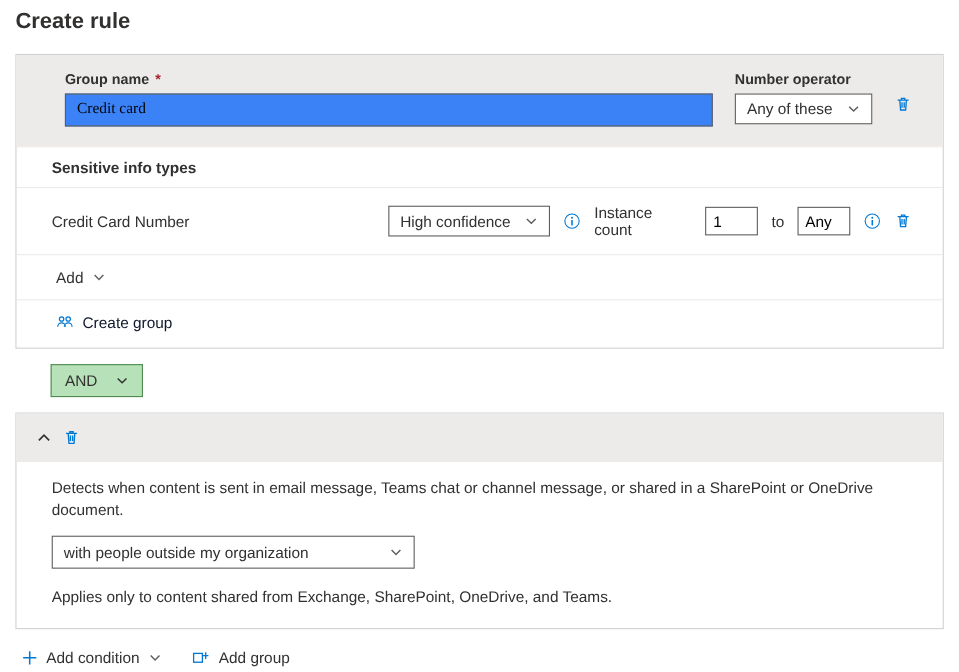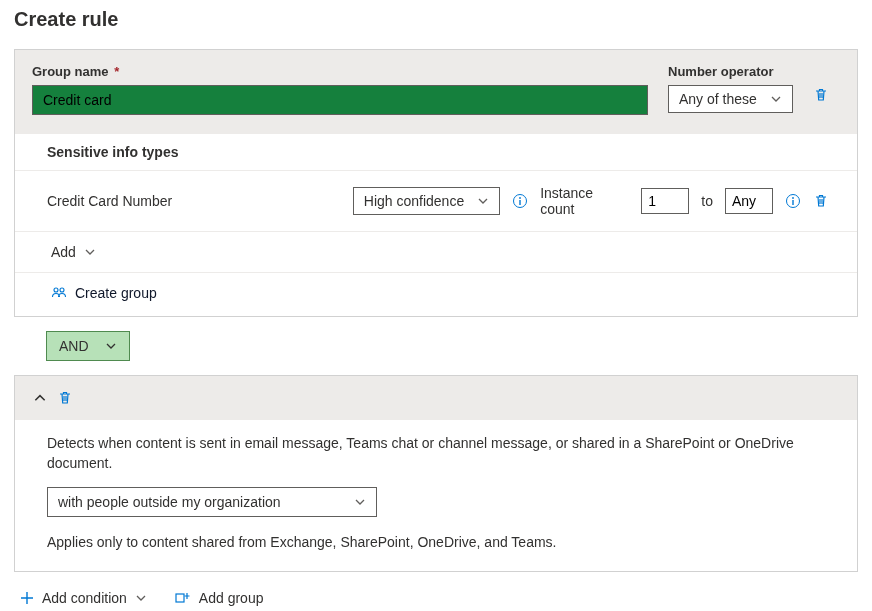--- a/index.html
+++ b/index.html
@@ -23,7 +23,7 @@
     }
     .card-header {
       background: #edebe9;
-      padding: 14px 28px 18px 17px;
+      padding: 14px 28px 18px 44px;
       display: flex;
       align-items: flex-start;
       gap: 20px;

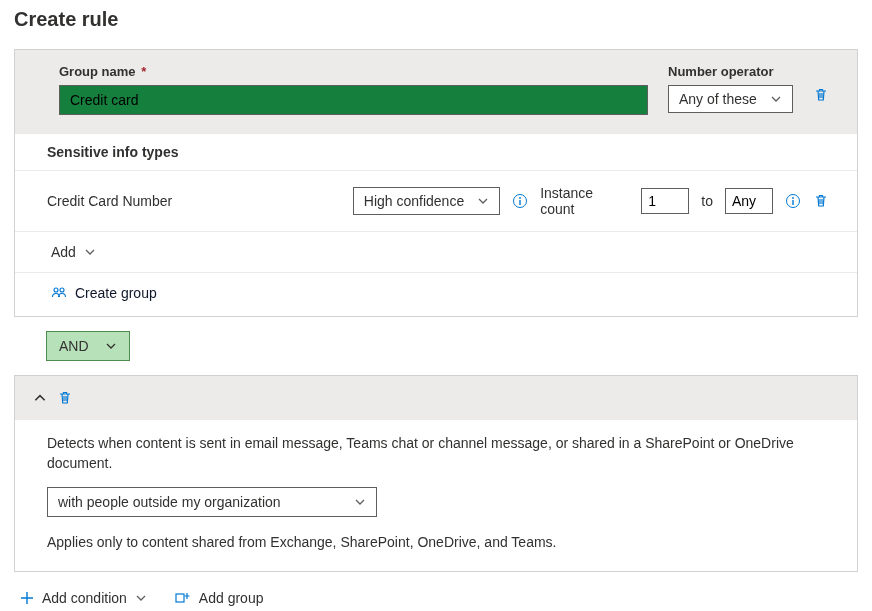--- a/index.html
+++ b/index.html
@@ -43,8 +43,8 @@
       padding: 6px 10px;
       border: 1px solid #605e5c;
       font-size: 14px;
-      font-family: Liberation Sans, sans-serif;
-      background: #15803d;
+      font-family: Liberation Serif, serif;
+      background: #3b82f6;
     }
     .group-op-wrap { width: 125px; }
     .select-box {

